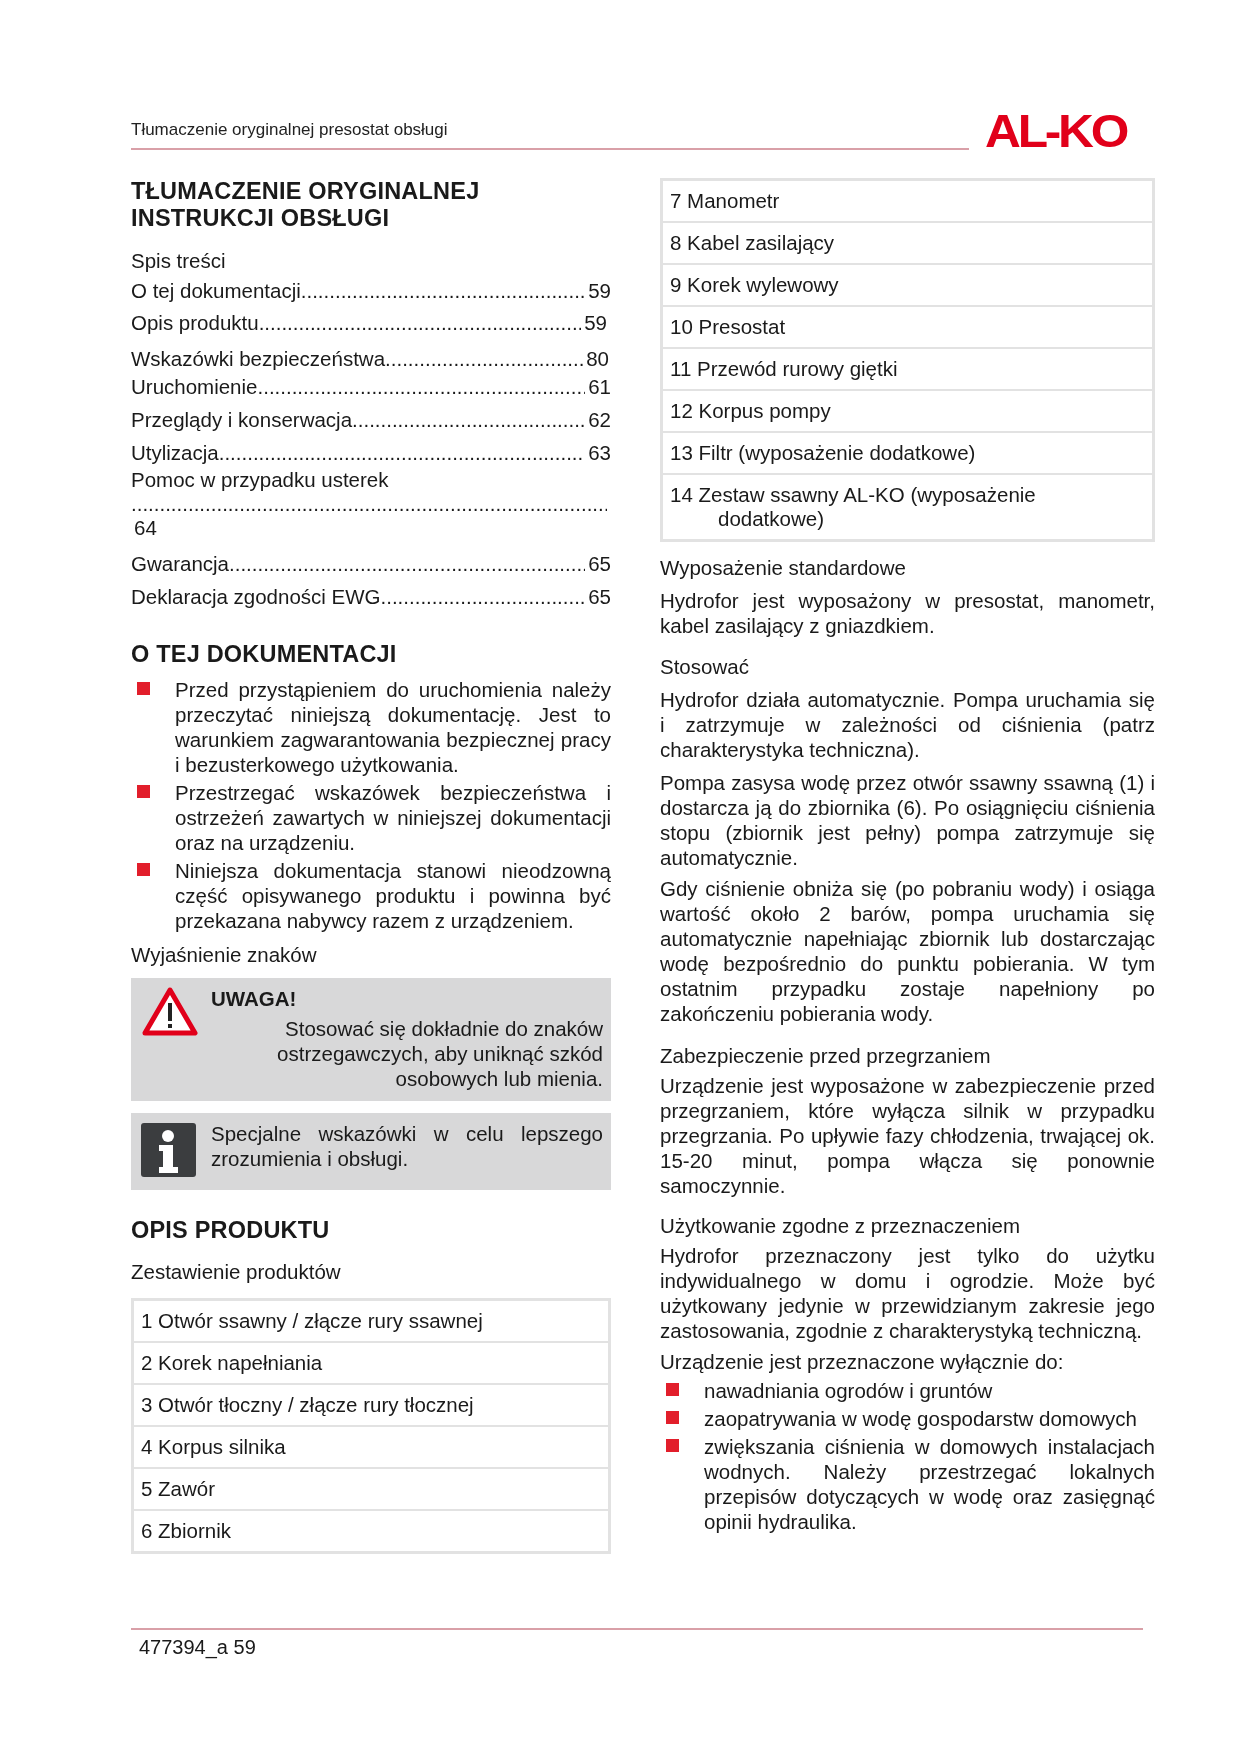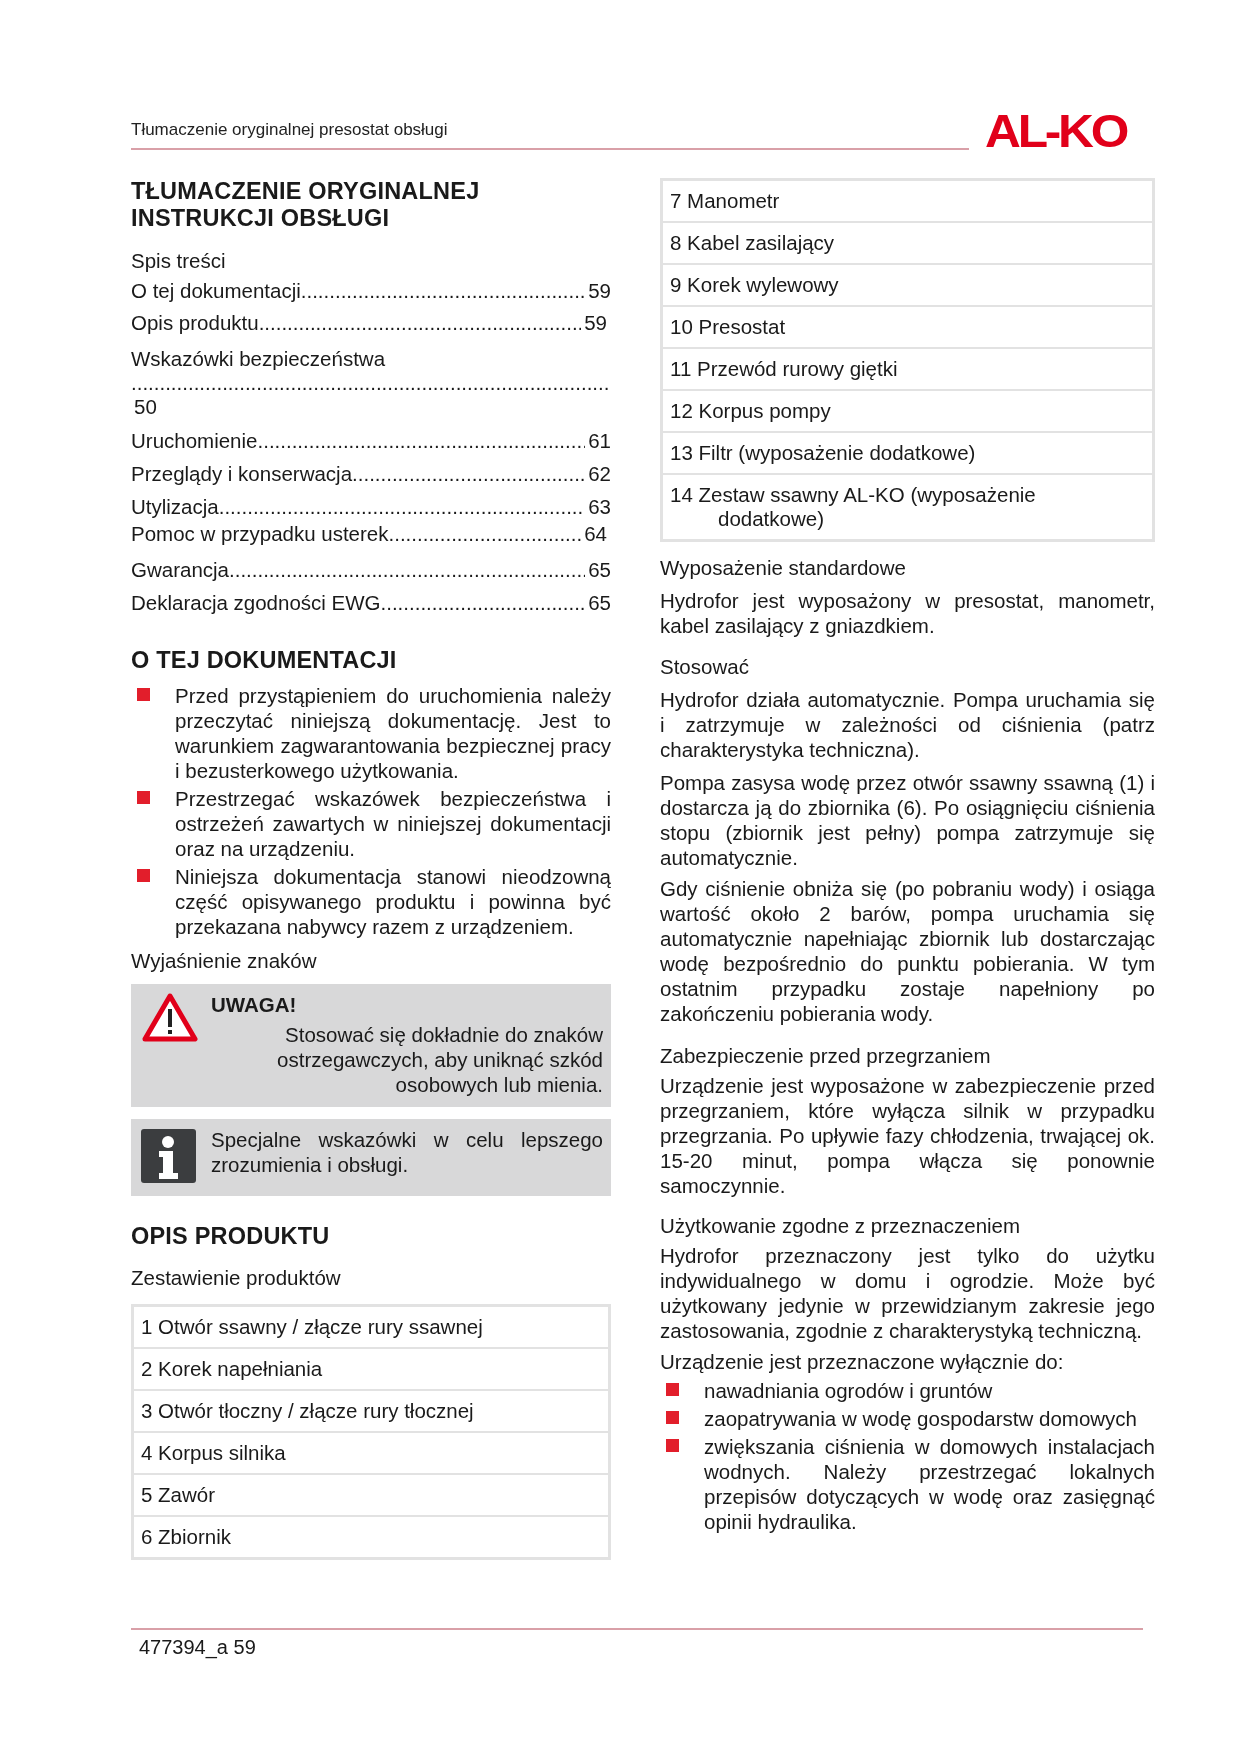--- a/index.html
+++ b/index.html
@@ -62,7 +62,7 @@
         <span class="toc-dots"></span>
         <span class="toc-page">59</span>
       </div>
-    <div class="toc-row" style="margin-bottom:10px; padding-right:2px;flex-direction:column;">
+    <div class="toc-row" style="margin-bottom:4px; padding-right:2px;">
         <span class="toc-label">Wskazówki bezpieczeństwa</span>
         <span class="toc-dots"></span>
         <span class="toc-page">50</span>

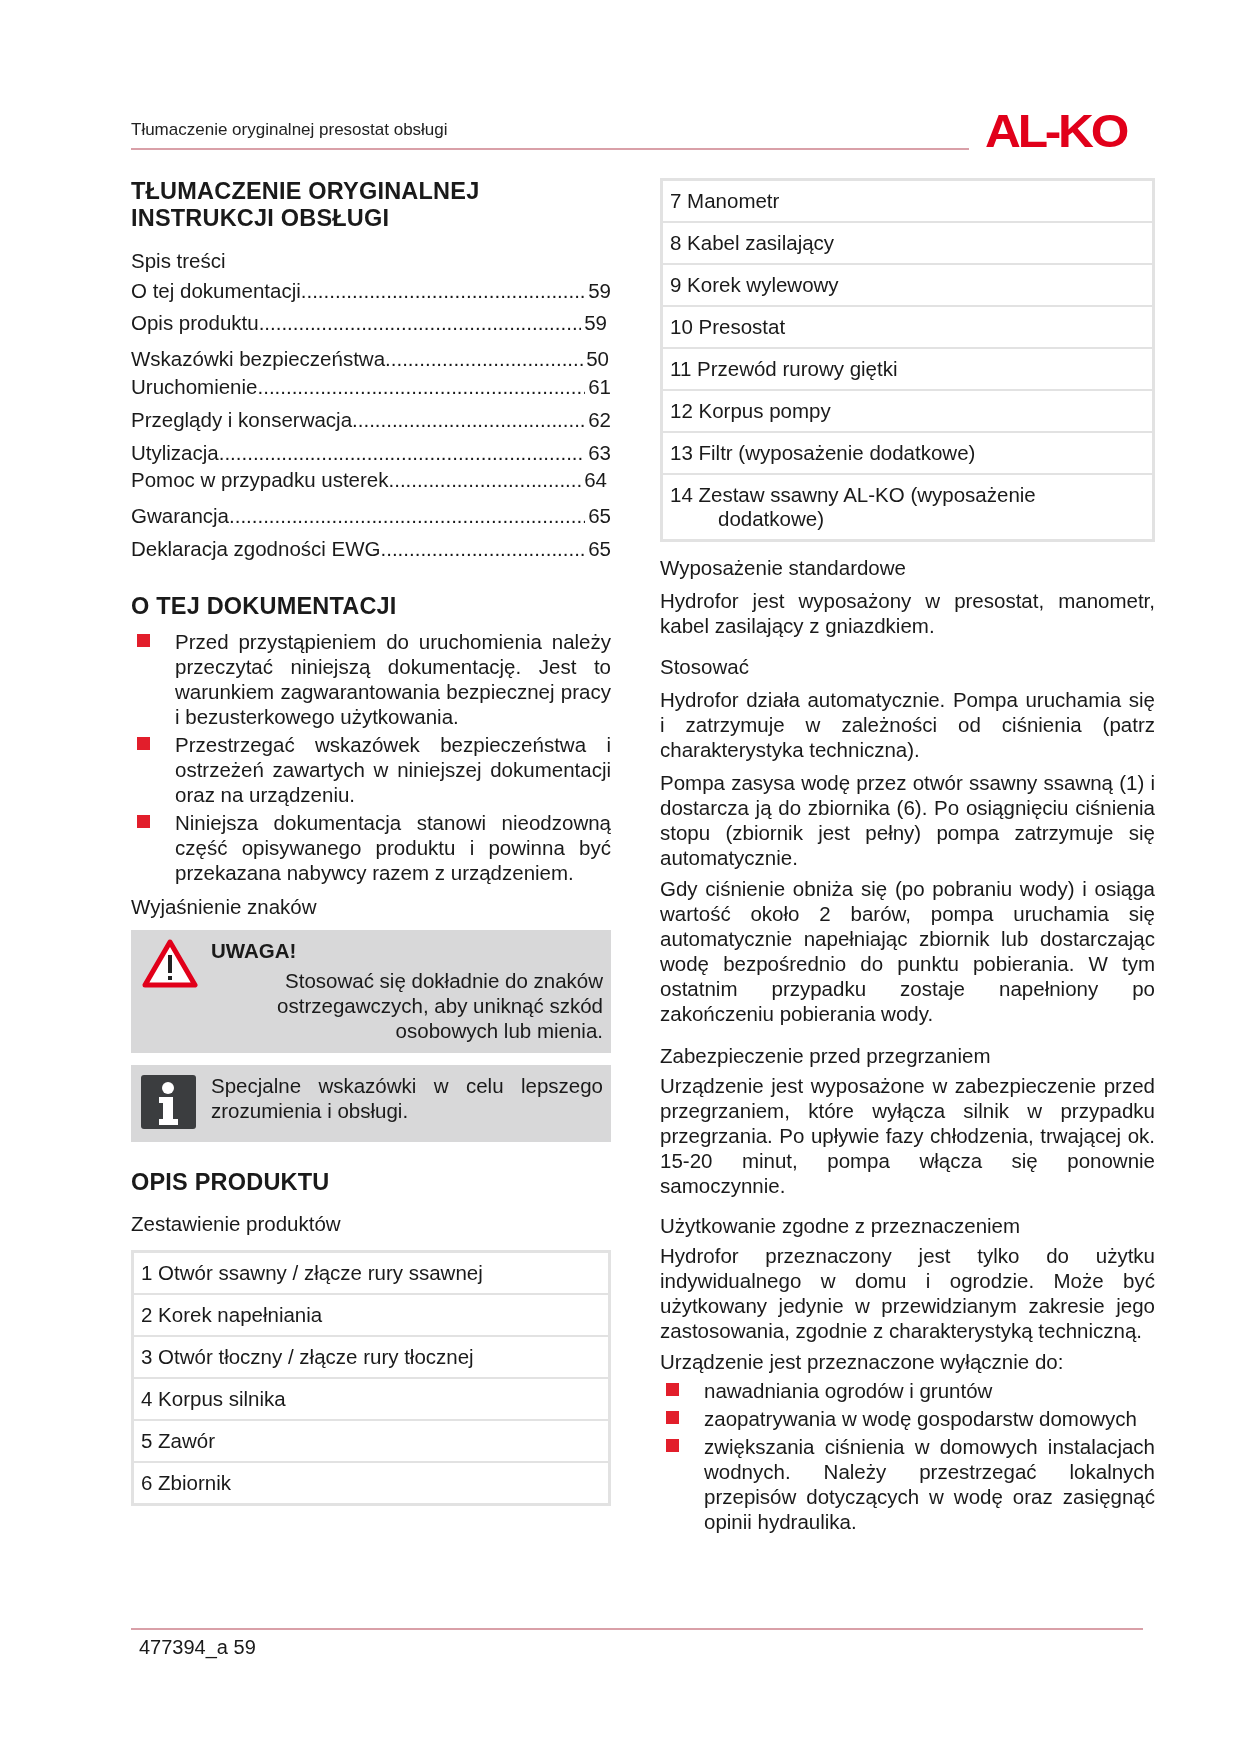--- a/index.html
+++ b/index.html
@@ -65,7 +65,7 @@
     <div class="toc-row" style="margin-bottom:4px; padding-right:2px;">
         <span class="toc-label">Wskazówki bezpieczeństwa</span>
         <span class="toc-dots"></span>
-        <span class="toc-page">50</span>
+        <span class="toc-page">80</span>
       </div>
     <div class="toc-row" style="margin-bottom:9px;">
         <span class="toc-label">Uruchomienie</span>

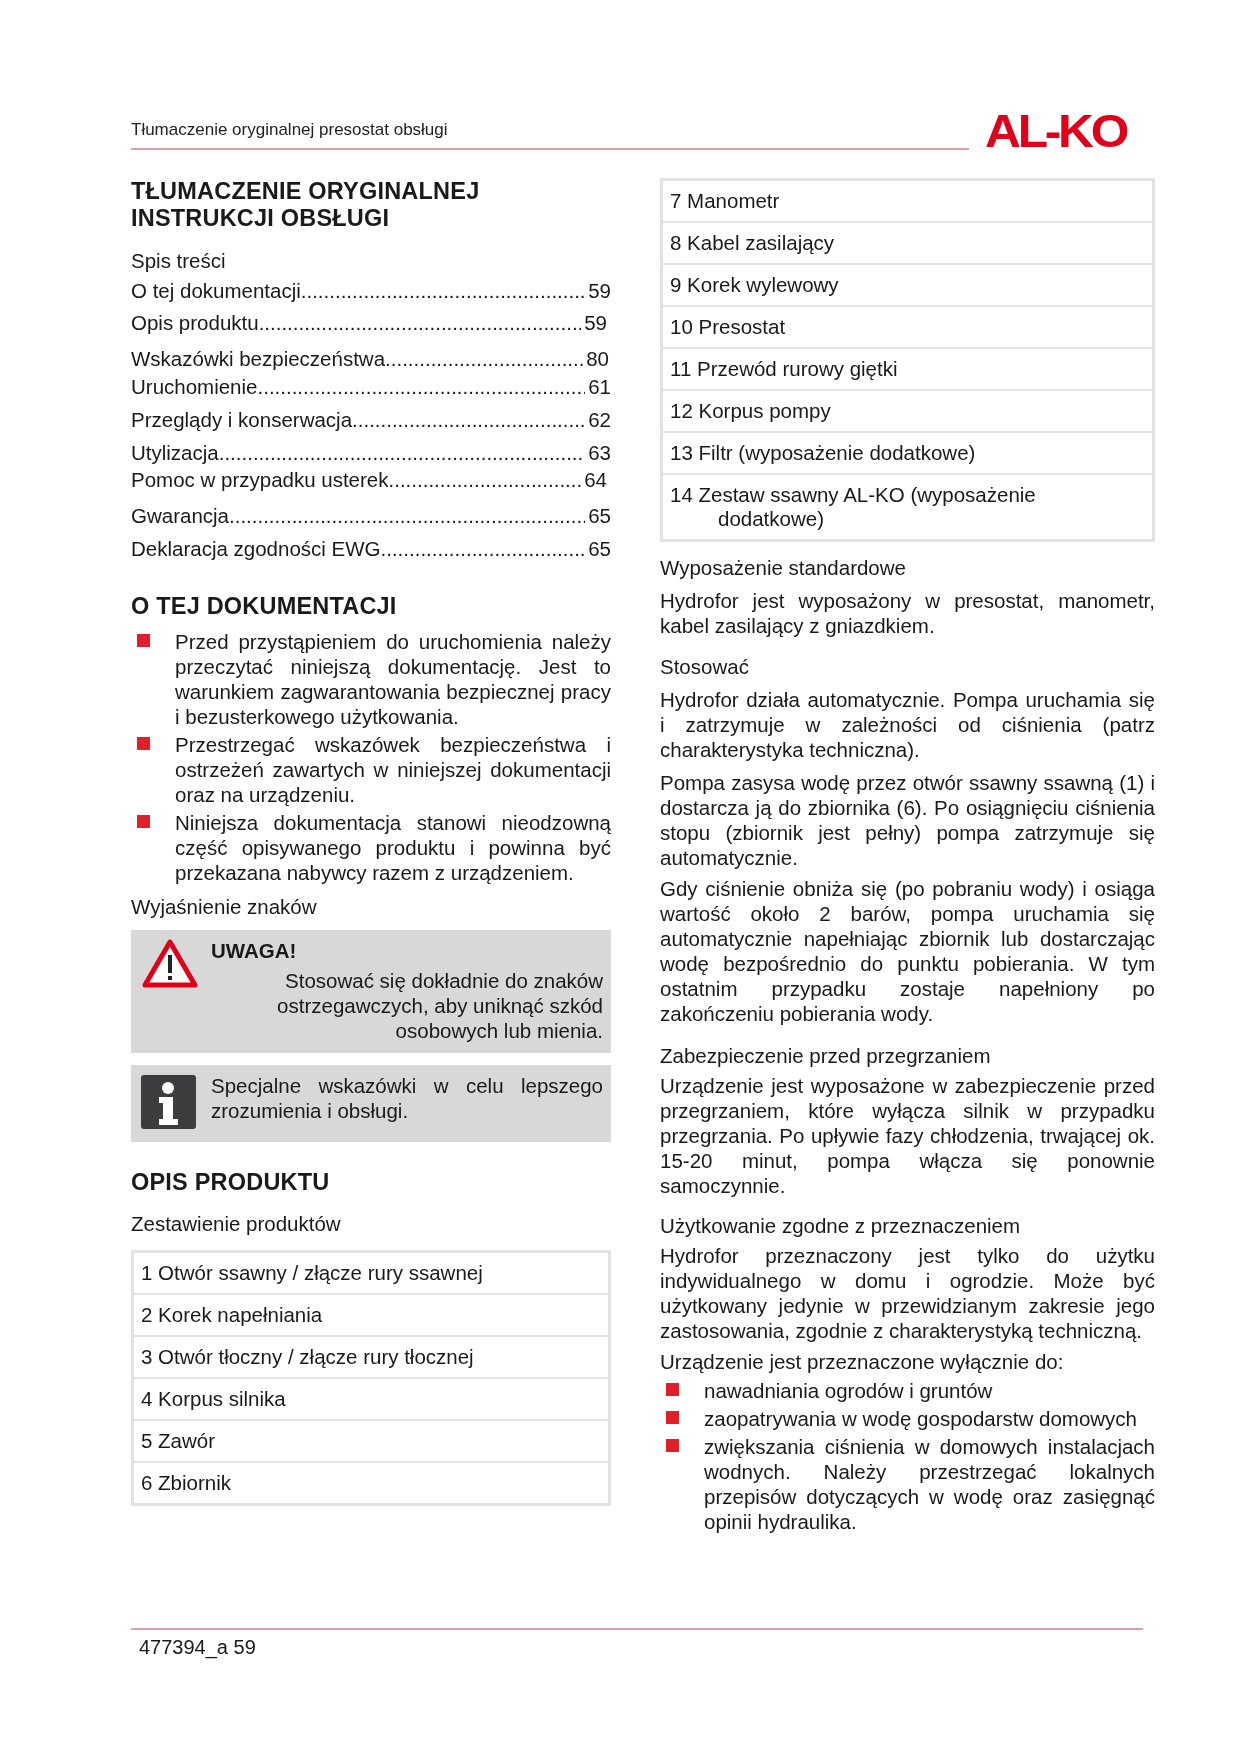--- a/index.html
+++ b/index.html
@@ -82,7 +82,7 @@
         <span class="toc-dots"></span>
         <span class="toc-page">63</span>
       </div>
-    <div class="toc-row" style="margin-bottom:12px; padding-right:4px;">
+    <div class="toc-row" style="margin-bottom:12px; padding-right:4px;flex-direction:column;">
         <span class="toc-label">Pomoc w przypadku usterek</span>
         <span class="toc-dots"></span>
         <span class="toc-page">64</span>

